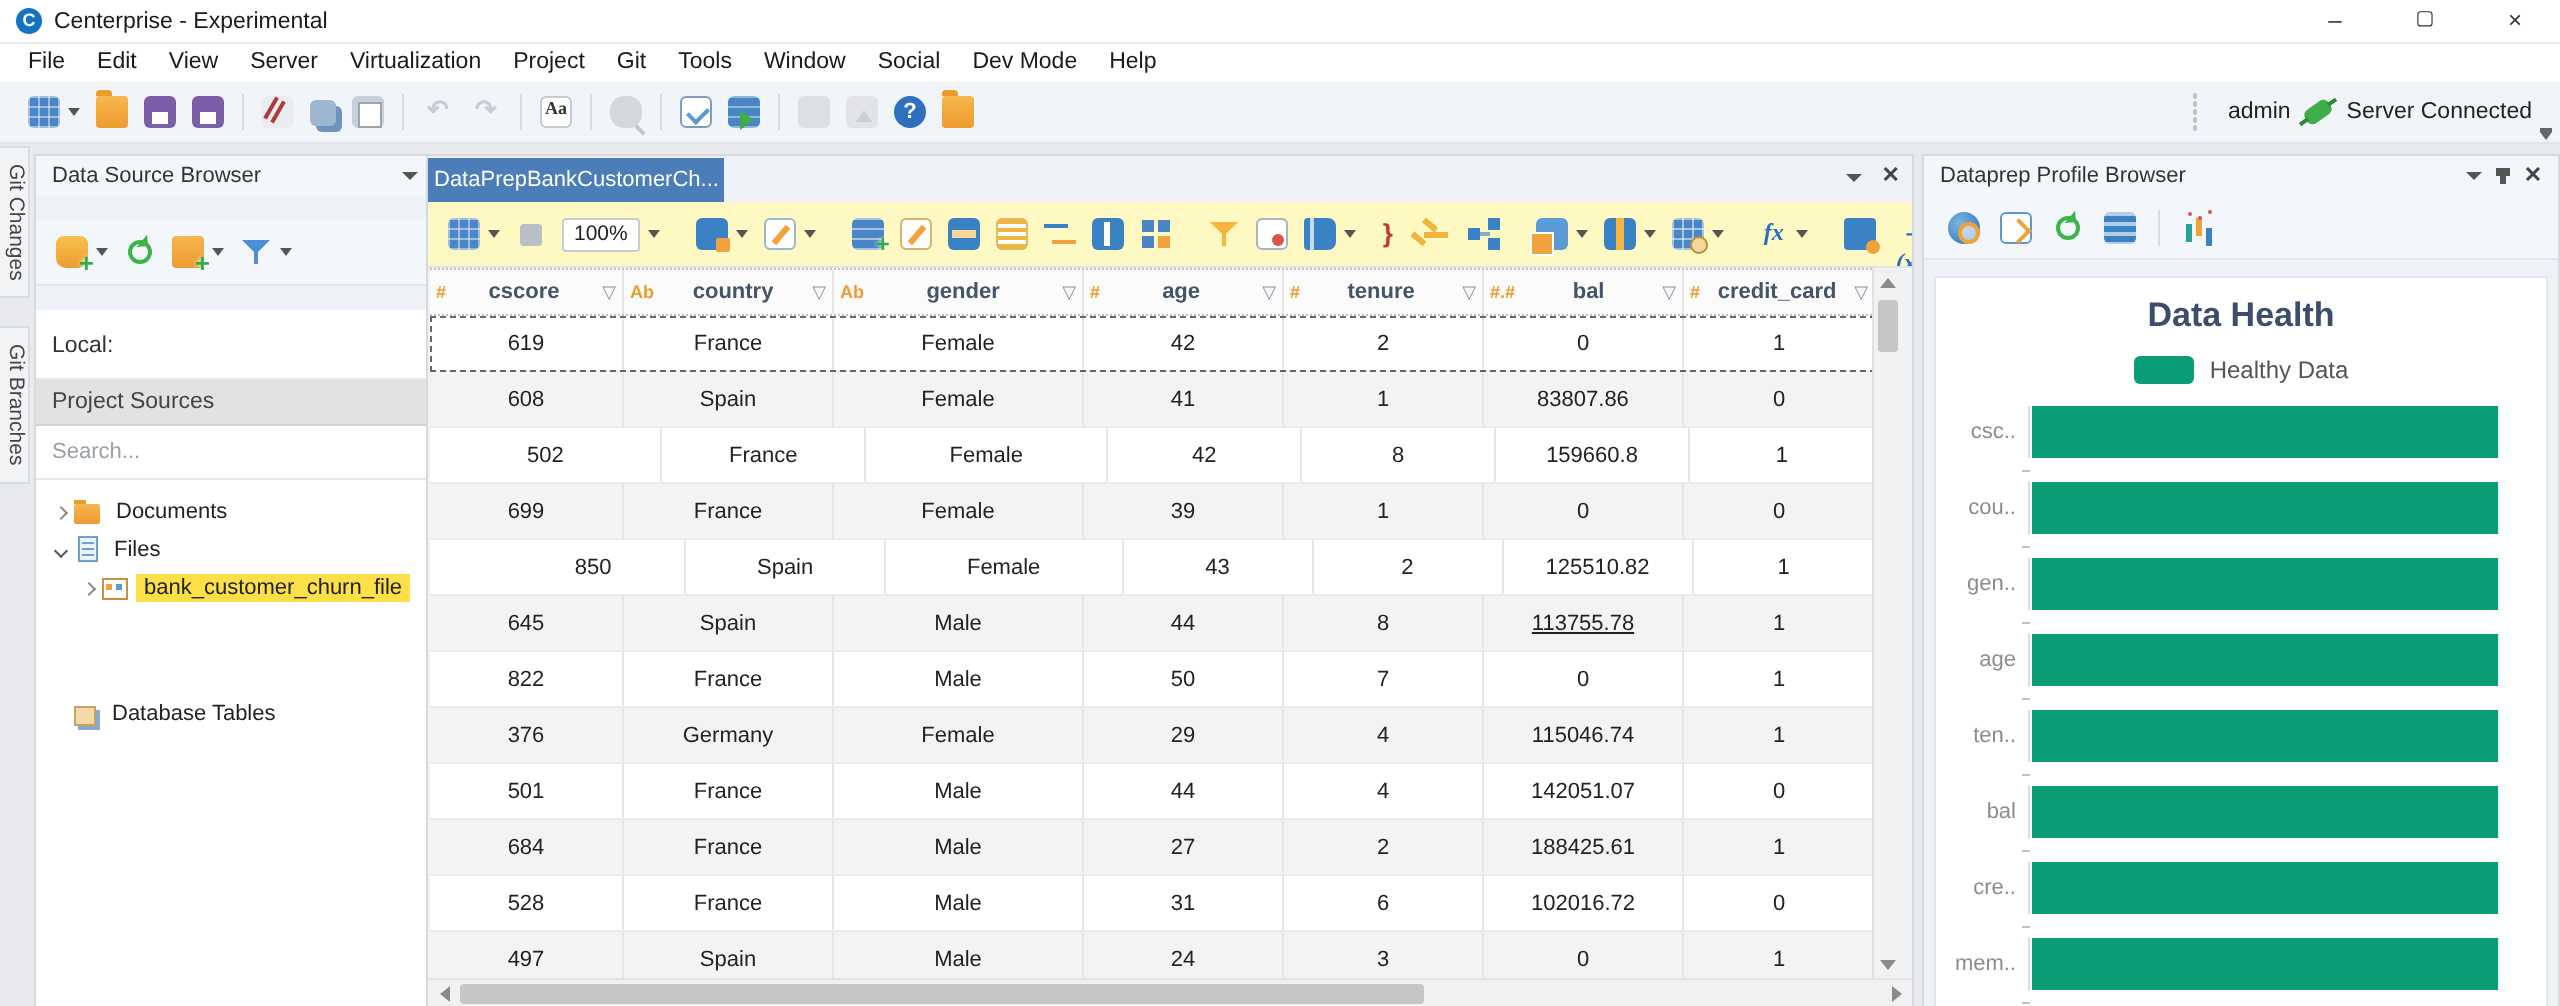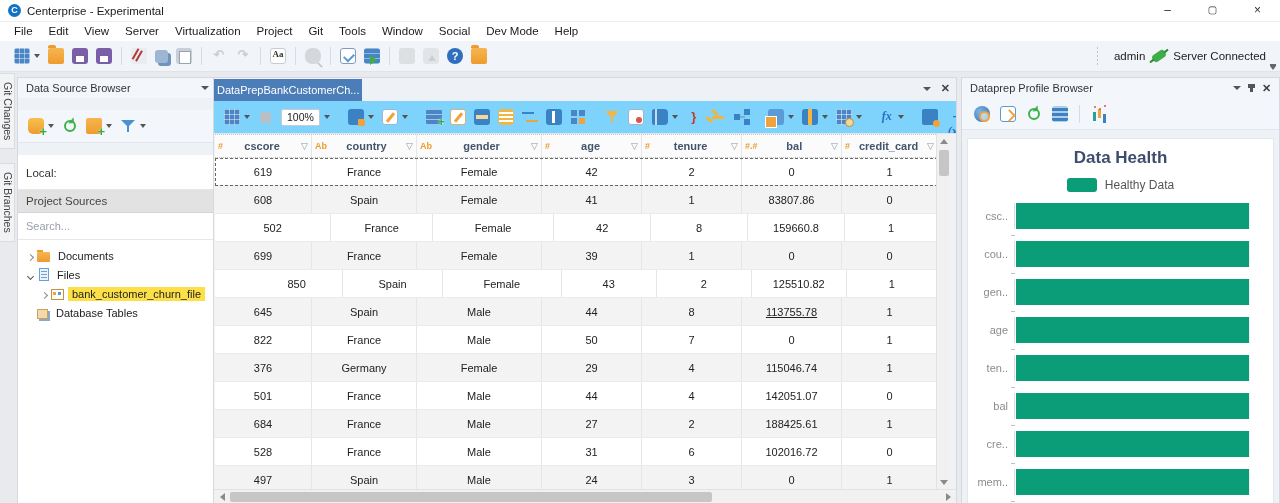--- a/index.html
+++ b/index.html
@@ -127,7 +127,7 @@
   .tabstrip { height:23px; background:#eef1f5; display:flex; align-items:flex-end; flex:none; position:relative; }
   .dtab { height:22px; background:#4b7db9; color:#fff; font-size:11px; line-height:22px; padding:0 3px; white-space:nowrap; }
   .tabicons { position:absolute; right:6px; top:5px; display:flex; gap:10px; align-items:center; }
-  .dp-toolbar { height:33px; background:#7dd3fc; border-bottom:1px solid #e2e6ec; display:flex; align-items:center; padding-left:6px; flex:none; overflow:hidden; }
+  .dp-toolbar { height:33px; background:#fef9c3; border-bottom:1px solid #e2e6ec; display:flex; align-items:center; padding-left:6px; flex:none; overflow:hidden; }
   .gridwrap { position:relative; flex:1 1 auto; background:#f0f2f6; overflow:hidden; }
   .gtable { position:absolute; left:1px; top:0; width:723px; }
   .ghead { display:flex; height:24px; background:#fbfbfb; border-top:1px dotted #c2c2c2; border-bottom:1px dotted #c2c2c2; }

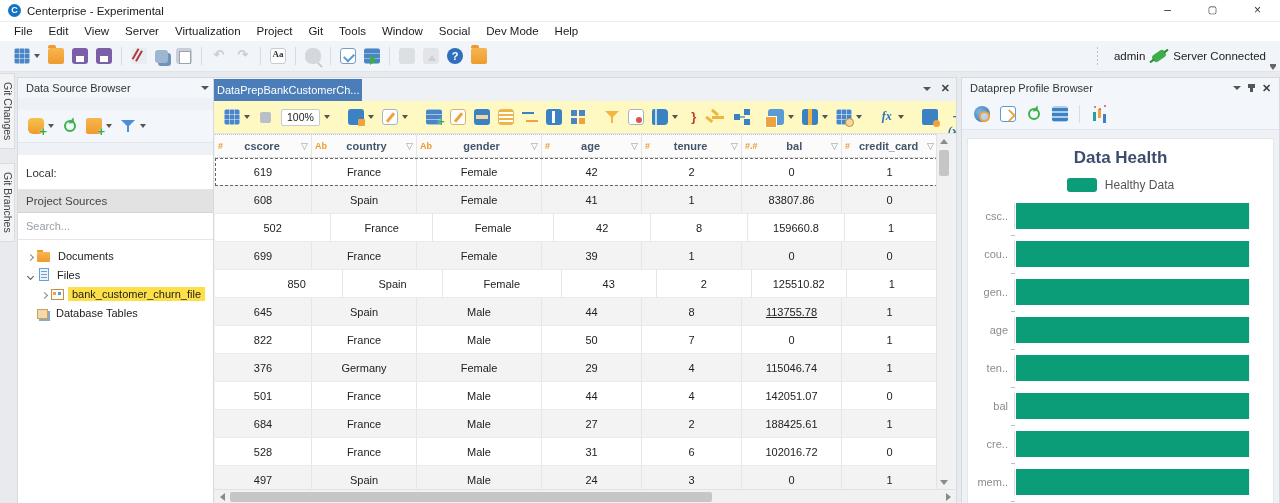--- a/index.html
+++ b/index.html
@@ -320,7 +320,7 @@
               <span class="tic dfile"></span>
               <span class="tlabel">bank_customer_churn_file</span>
             </div>
-            <div class="trow" style="padding-left: 6px;">
+            <div class="trow" style="padding-left: 6px; margin-top: 44px;">
               <span class="texp"></span>
               <span class="tic dbt"></span>
               <span class="tlabel">Database Tables</span>

